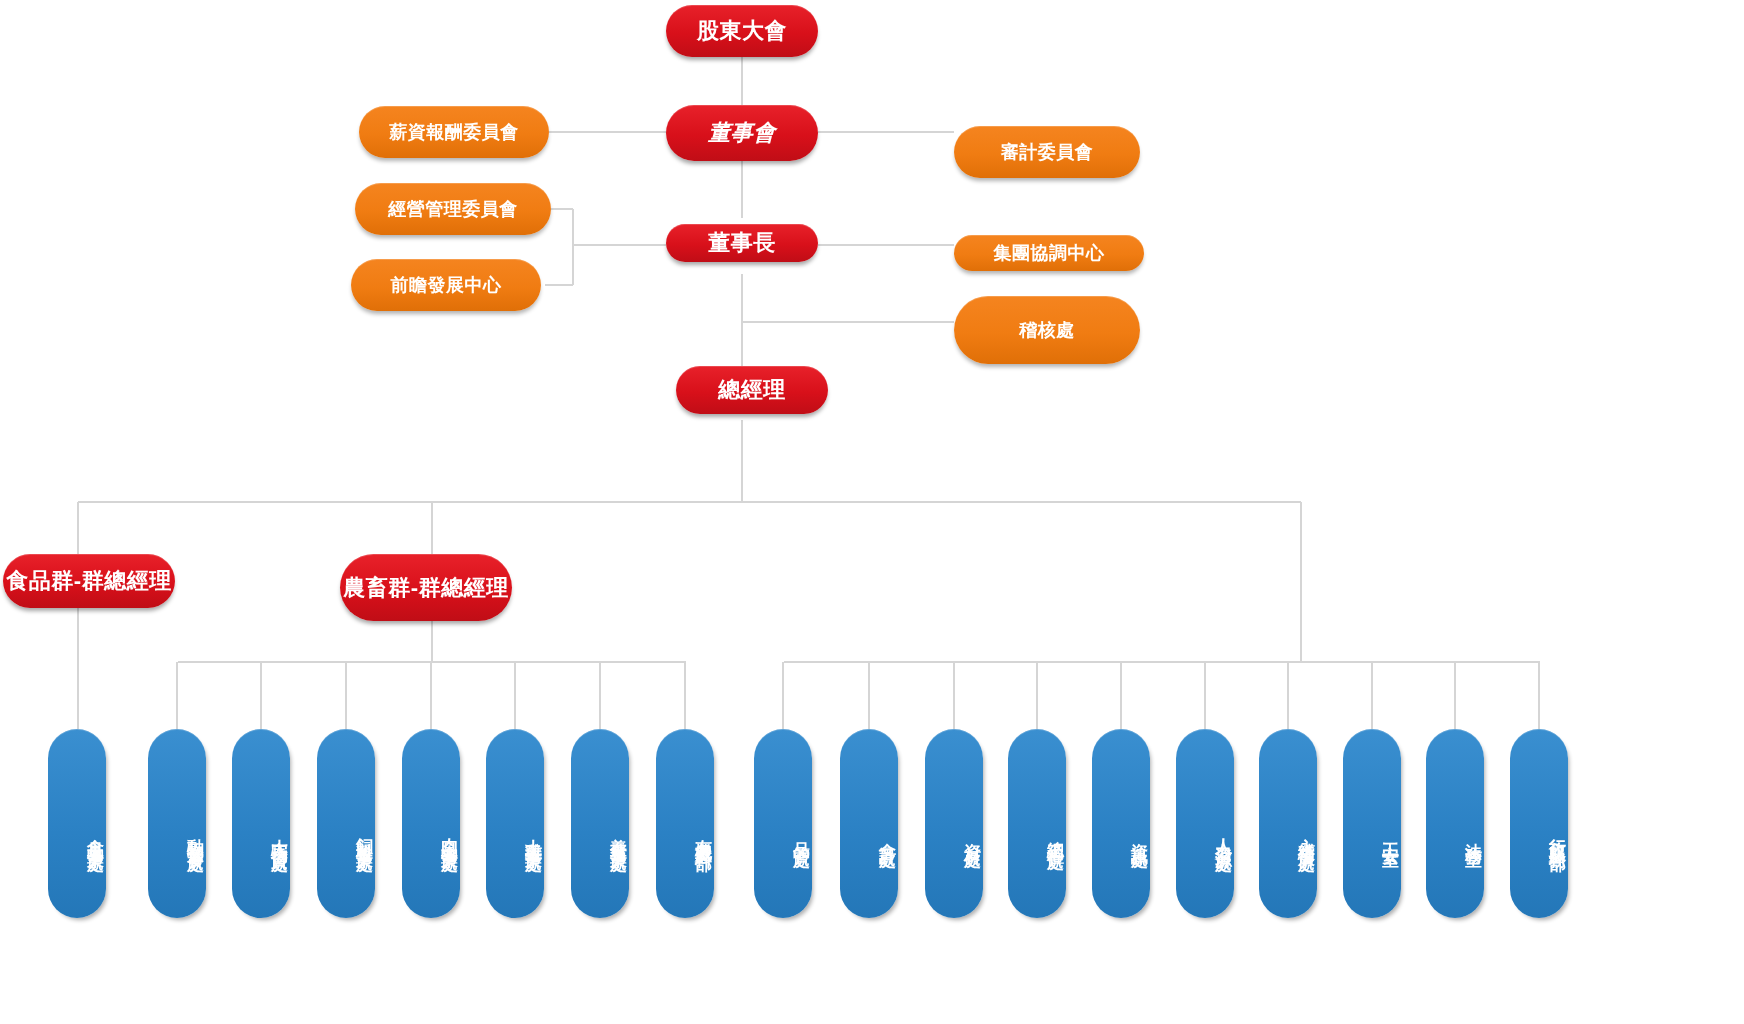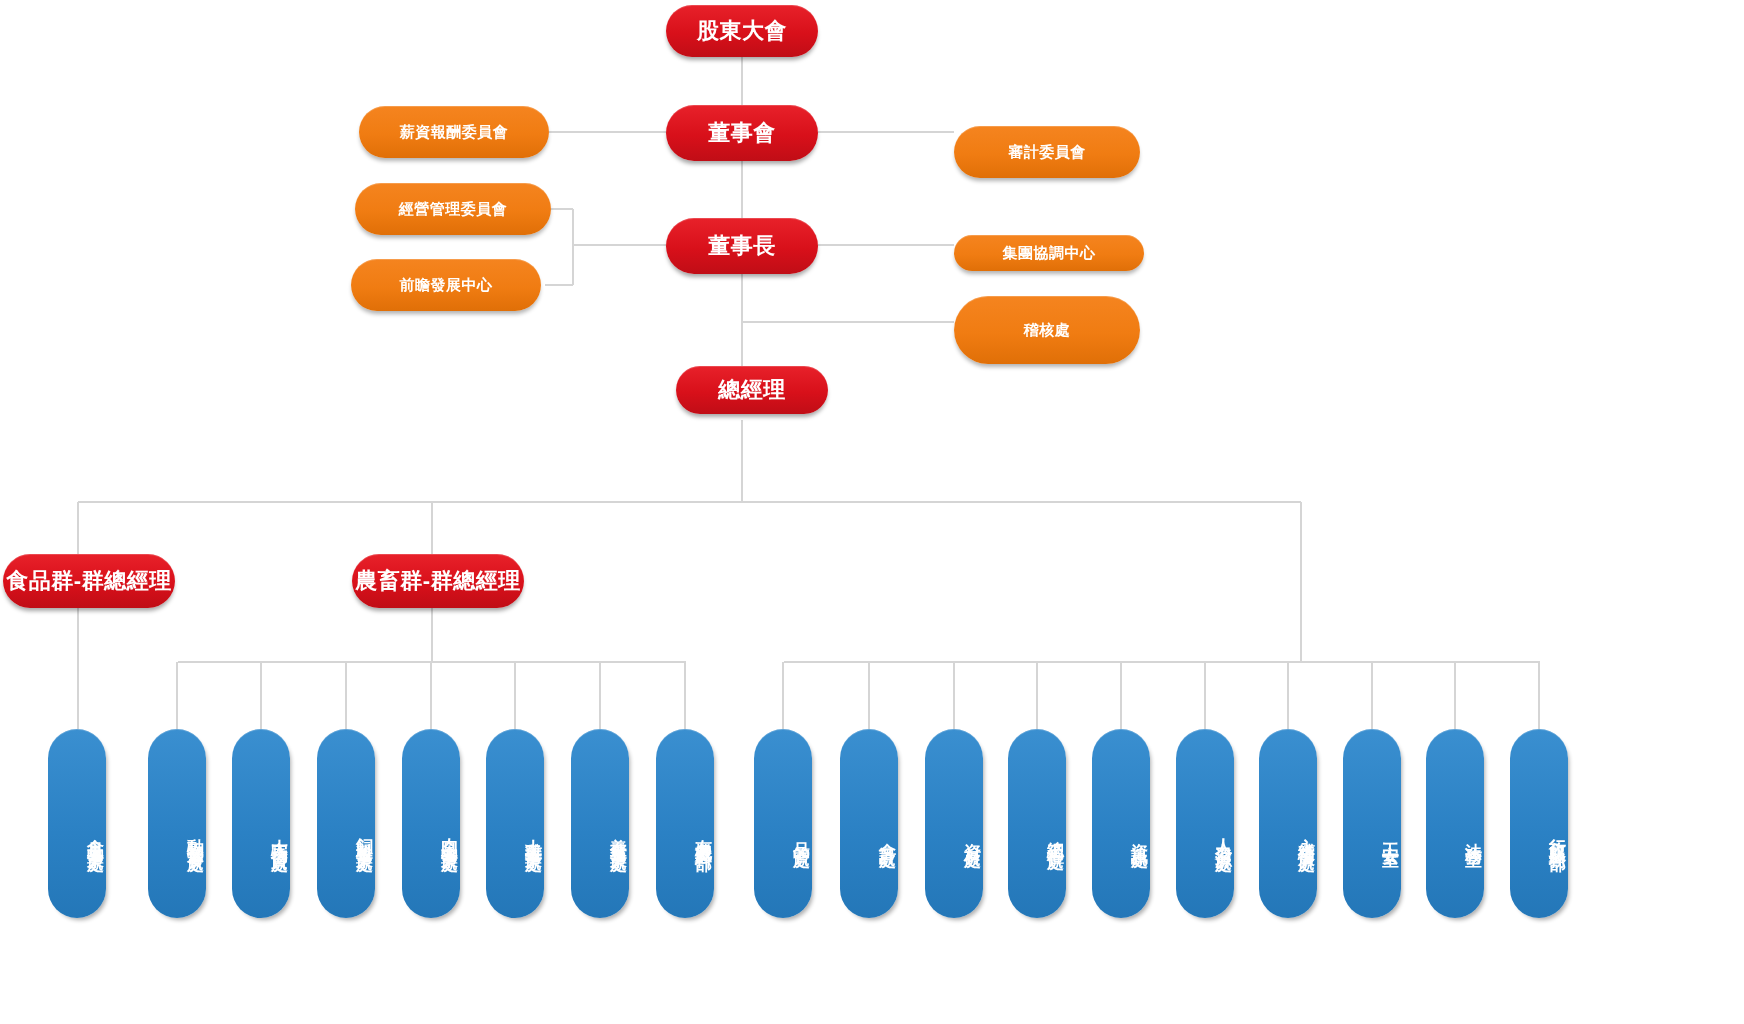--- a/index.html
+++ b/index.html
@@ -48,7 +48,7 @@
     background:linear-gradient(180deg,#f5841f 0%,#f07c12 55%,#e06f07 100%);
     border-radius:999px;
     box-shadow:0 4px 4px -1px rgba(0,0,0,.30), inset 0 1px 0 rgba(255,255,255,.20);
-    font-size:15px;
+    font-size:18px;
   }
   
   .node.blue{

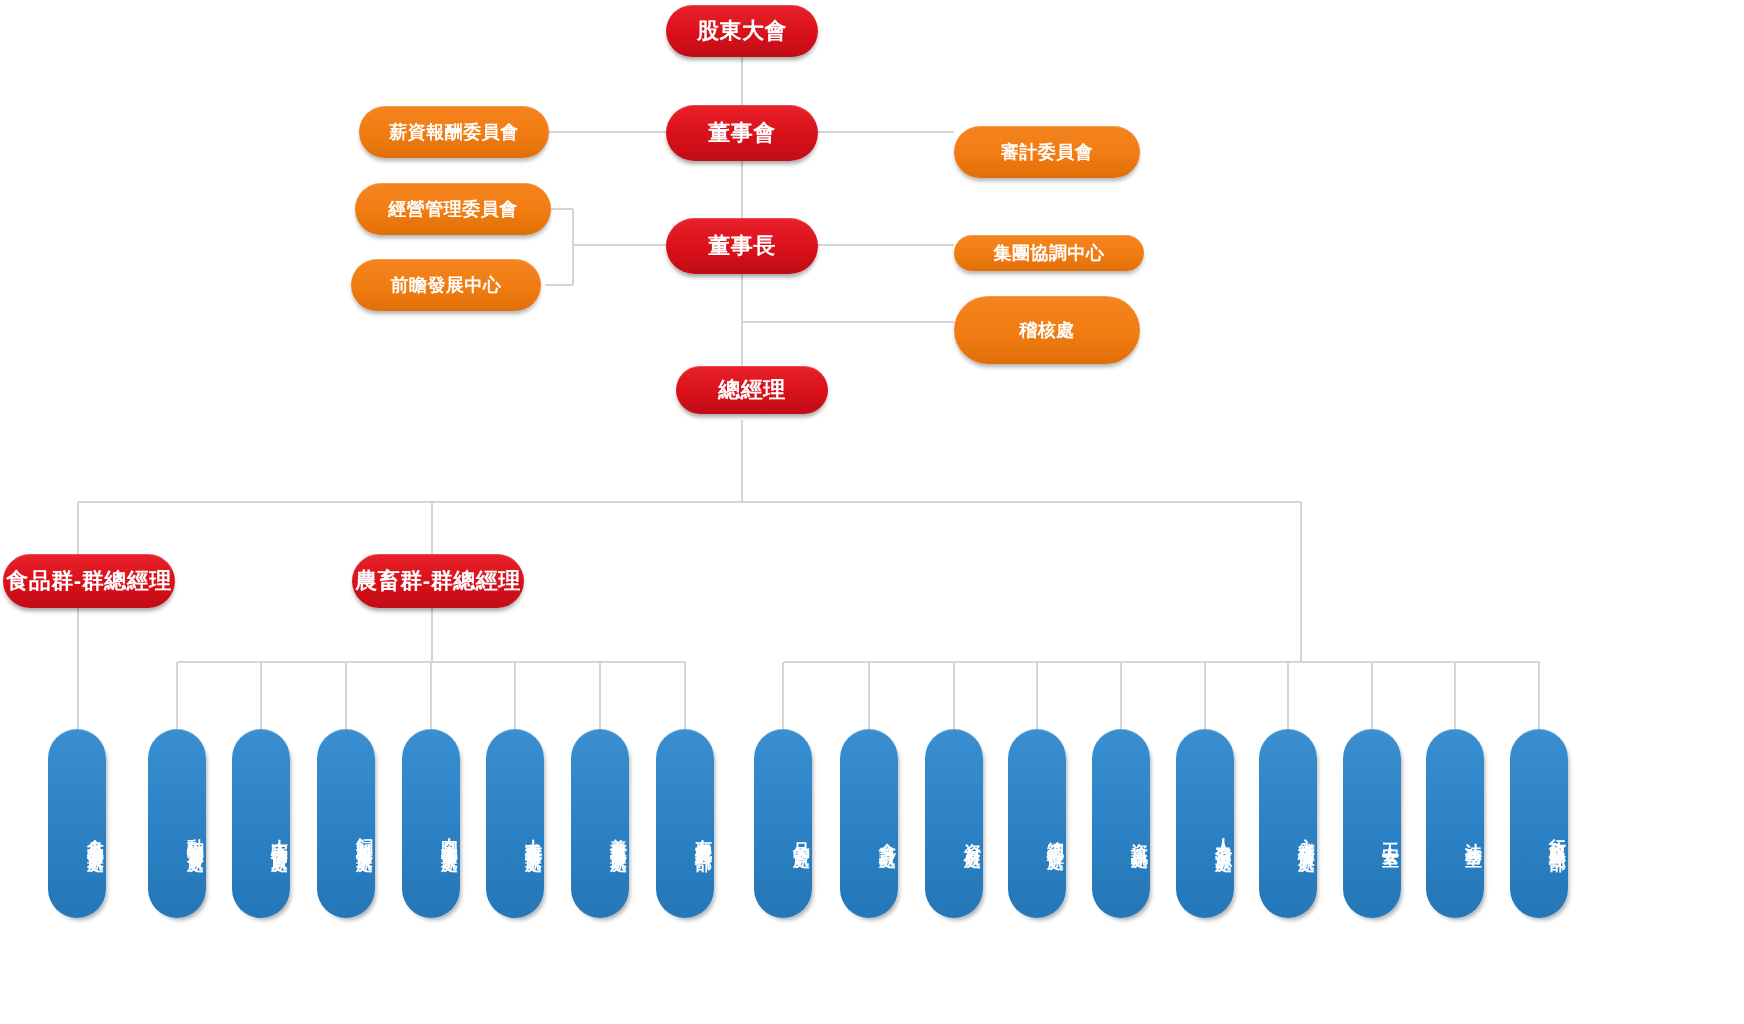--- a/index.html
+++ b/index.html
@@ -113,7 +113,7 @@
 
   <div id="nodes">
       <div class="node red" style="left: 666px; top: 5px; width: 152px; height: 52px;">股東大會</div>
-      <div class="node red" style="left: 666px; top: 105px; width: 152px; height: 56px;">董事會</div>
+      <div class="node red" style="left: 666px; top: 105px; width: 152px; height: 56px; font-style: italic;">董事會</div>
       <div class="node red" style="left: 666px; top: 218px; width: 152px; height: 56px;">董事長</div>
       <div class="node red" style="left: 676px; top: 366px; width: 152px; height: 48px;">總經理</div>
       <div class="node orange" style="left: 359px; top: 106px; width: 190px; height: 52px;">薪資報酬委員會</div>

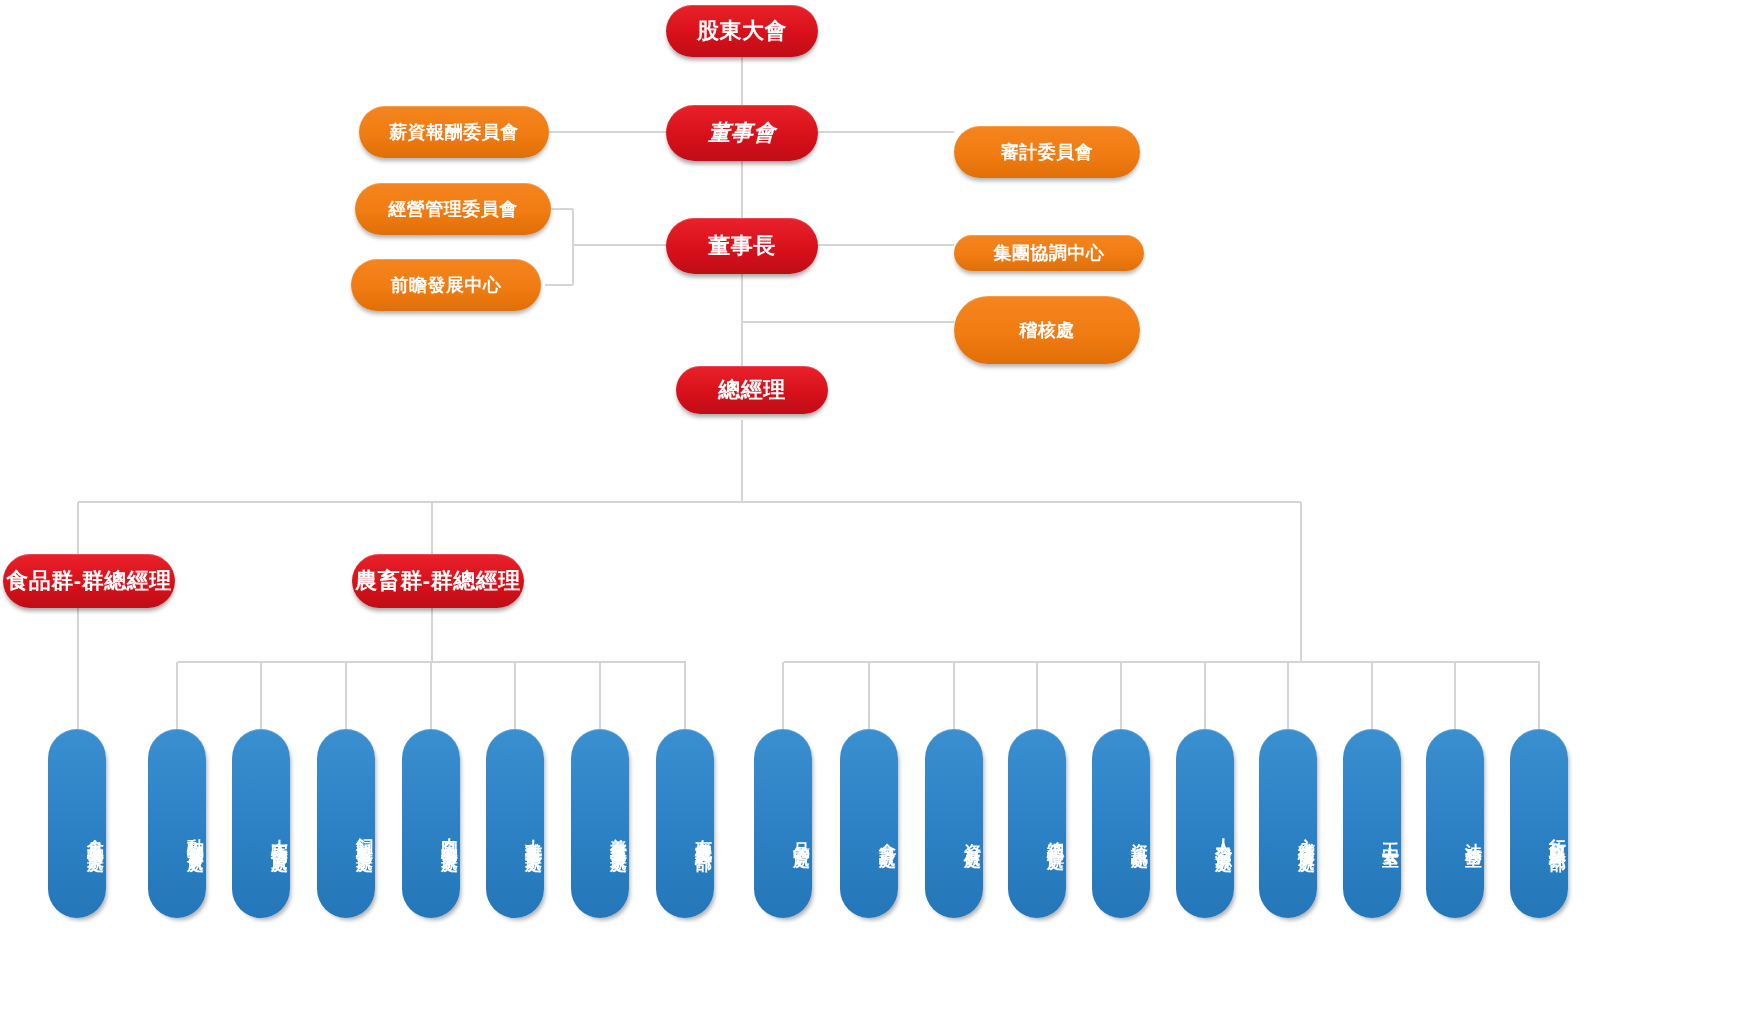--- a/index.html
+++ b/index.html
@@ -114,7 +114,7 @@
   <div id="nodes">
       <div class="node red" style="left: 666px; top: 5px; width: 152px; height: 52px;">股東大會</div>
       <div class="node red" style="left: 666px; top: 105px; width: 152px; height: 56px; font-style: italic;">董事會</div>
-      <div class="node red" style="left: 666px; top: 218px; width: 152px; height: 56px;">董事長</div>
+      <div class="node red" style="left: 666px; top: 224px; width: 152px; height: 38px;">董事長</div>
       <div class="node red" style="left: 676px; top: 366px; width: 152px; height: 48px;">總經理</div>
       <div class="node orange" style="left: 359px; top: 106px; width: 190px; height: 52px;">薪資報酬委員會</div>
       <div class="node orange" style="left: 355px; top: 183px; width: 196px; height: 52px;">經營管理委員會</div>

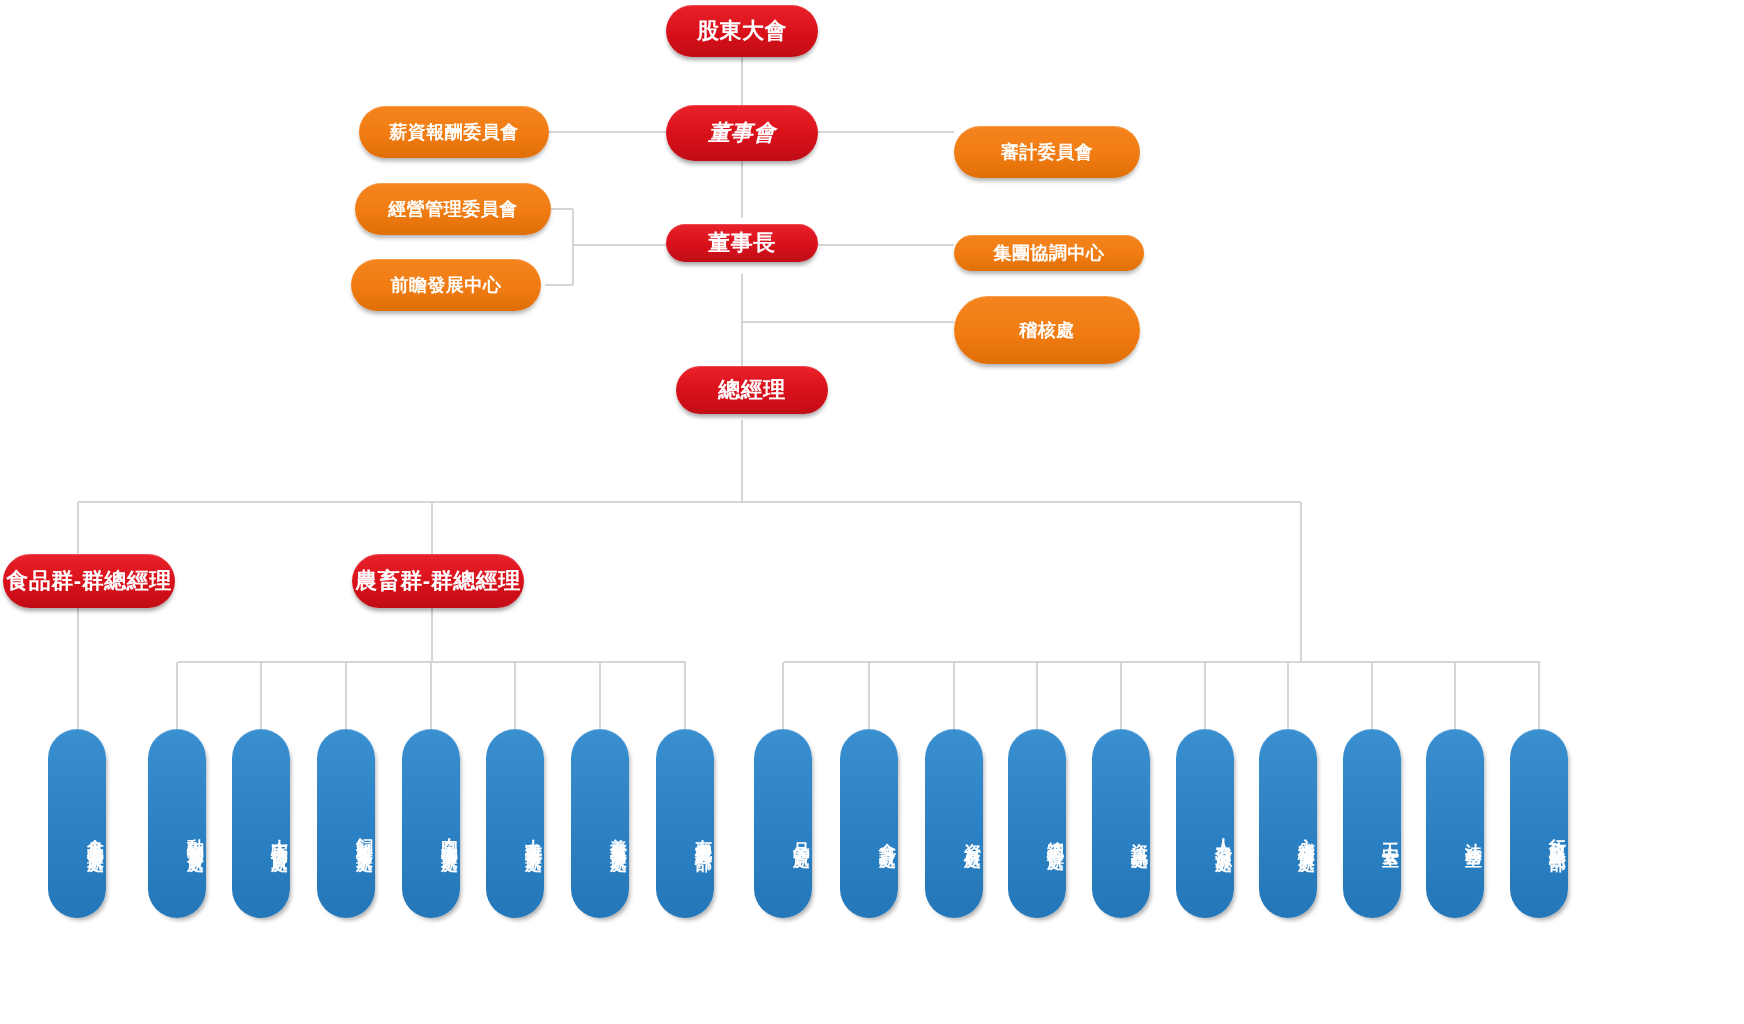--- a/index.html
+++ b/index.html
@@ -123,7 +123,7 @@
       <div class="node orange" style="left: 954px; top: 235px; width: 190px; height: 36px;">集團協調中心</div>
       <div class="node orange" style="left: 954px; top: 296px; width: 186px; height: 68px;">稽核處</div>
       <div class="node red" style="left: 3px; top: 554px; width: 172px; height: 54px;">食品群-群總經理</div>
-      <div class="node red" style="left: 352px; top: 554px; width: 172px; height: 54px;">農畜群-群總經理</div>
+      <div class="node red" style="left: 340px; top: 554px; width: 172px; height: 67px;">農畜群-群總經理</div>
       <div class="node blue" style="left: 48px; top: 729px; width: 58px; height: 189px;">食品事業處</div>
       <div class="node blue" style="left: 148px; top: 729px; width: 58px; height: 189px;">動物營養處</div>
       <div class="node blue" style="left: 232px; top: 729px; width: 58px; height: 189px;">大宗物資處</div>

